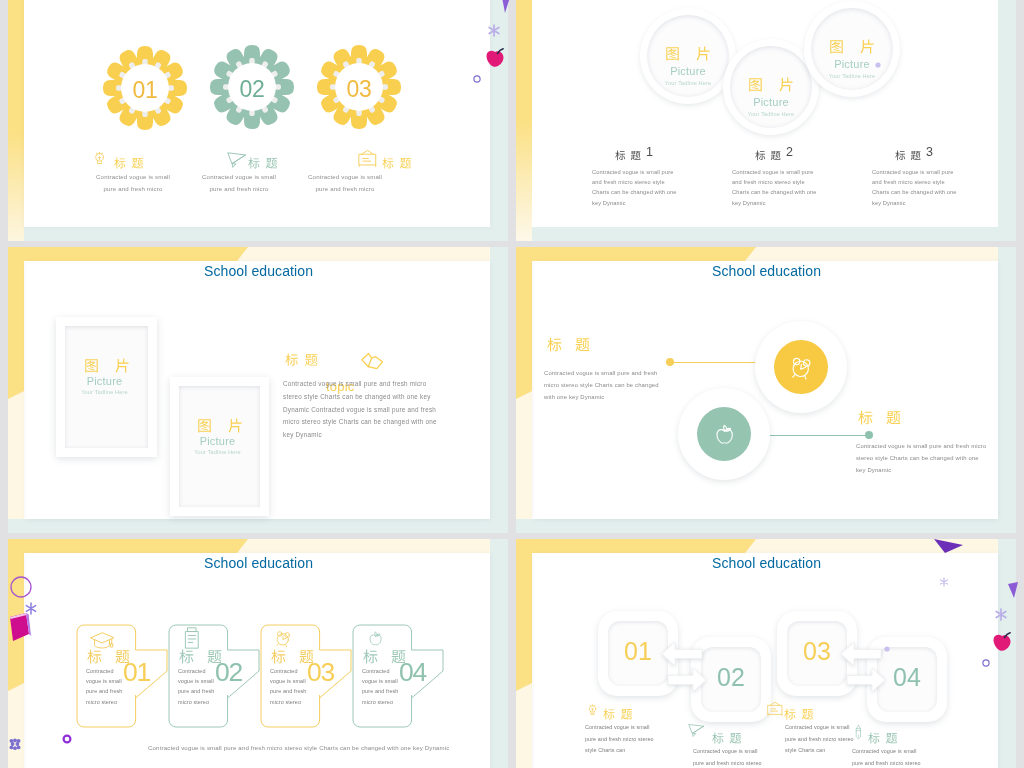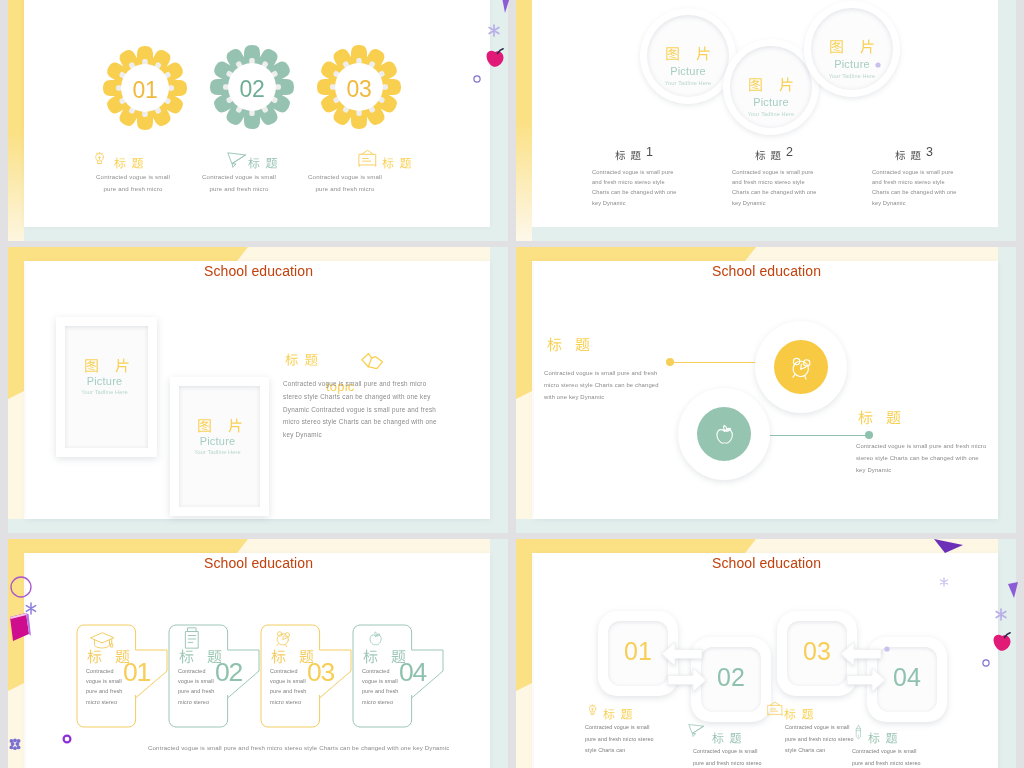--- a/index.html
+++ b/index.html
@@ -18,7 +18,7 @@
   .yband{position:absolute;left:0;top:0;}
   .card{position:absolute;background:#fff;}
 
-  .title{position:absolute;color:#c2410c;font-size:14px;letter-spacing:.1px;
+  .title{position:absolute;color:#0369a1;font-size:14px;letter-spacing:.1px;
          white-space:nowrap;font-weight:400;}
 
   .cjk{display:inline-block;vertical-align:middle;}

